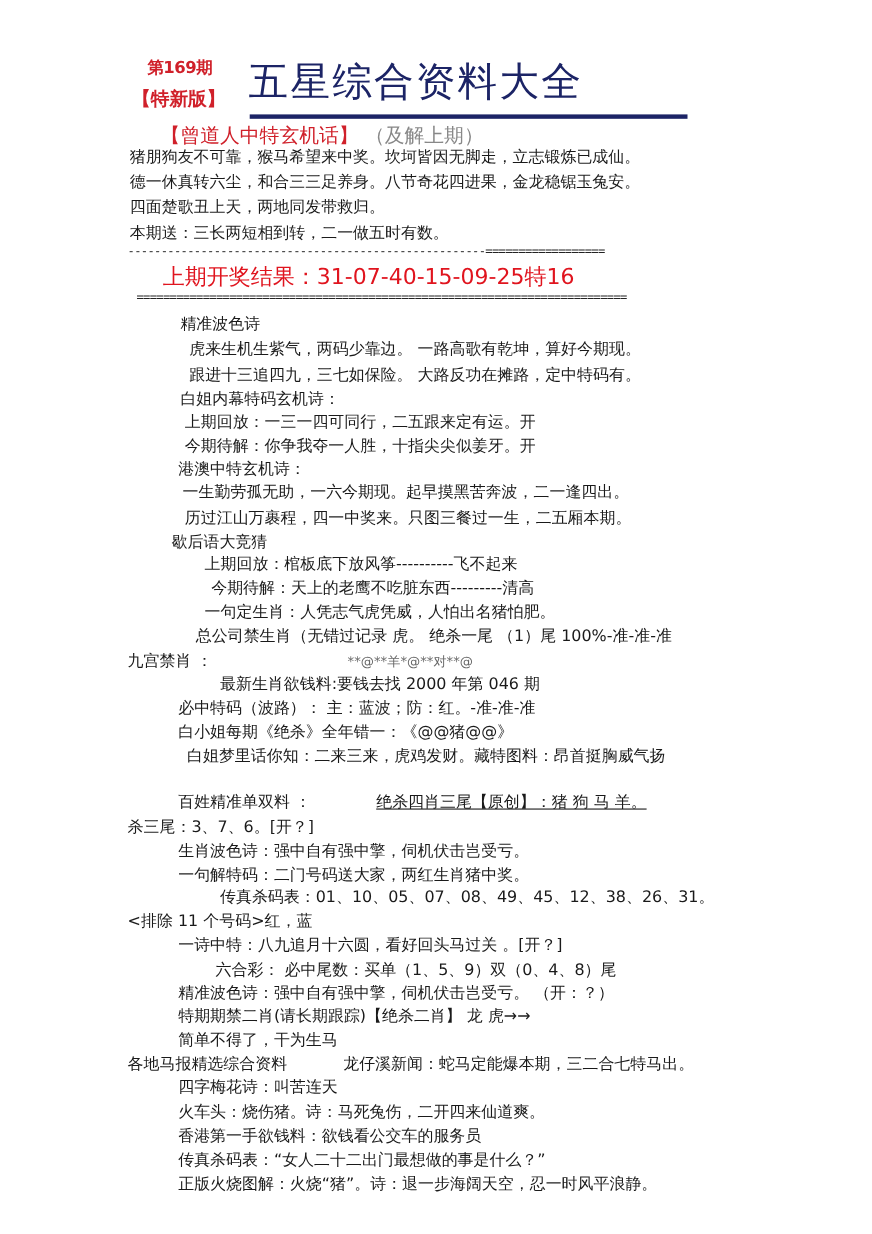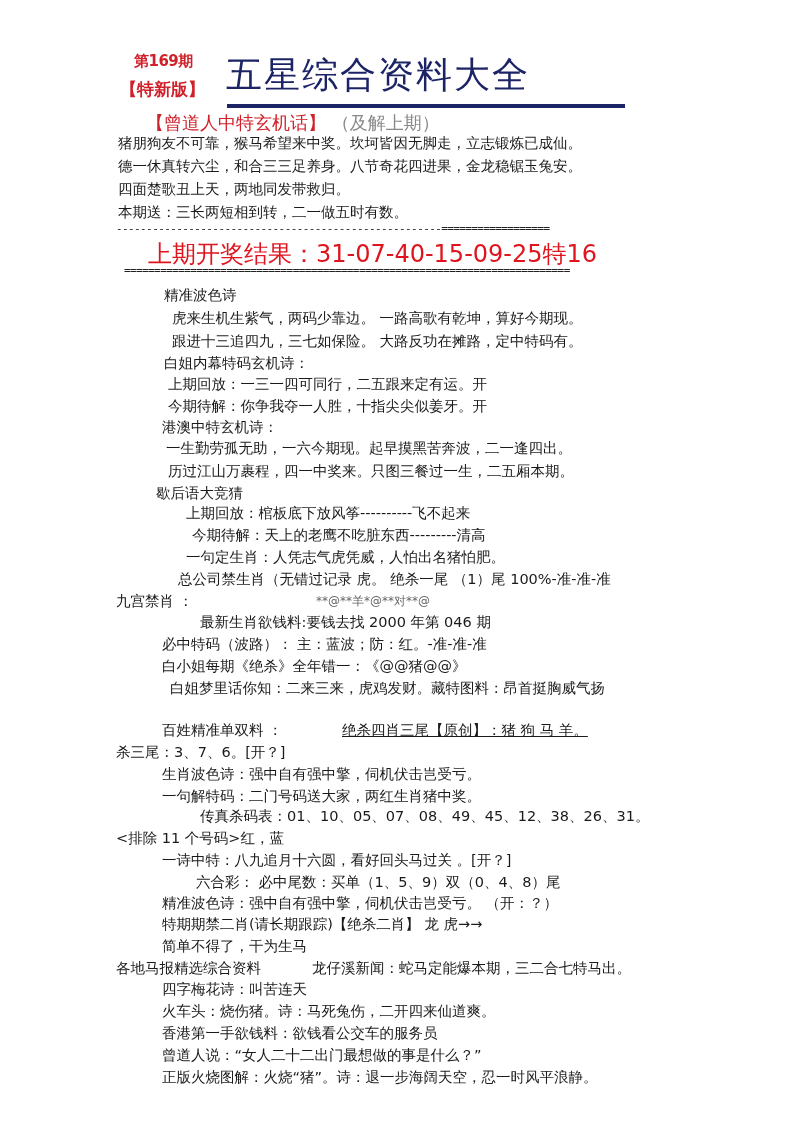--- a/index.html
+++ b/index.html
@@ -20,7 +20,7 @@
     .subheading .muted { color: #888; }
     .line { font-size: 14.5px; line-height: 20px; color: #1a1a1a; }
     .sep { font-family: "DejaVu Sans Mono", "Liberation Mono", monospace; font-size: 11px; color: #222; letter-spacing: -0.6px; }
-    .result { left: 148px; top: 238px; font-size: 24px; color: #e0141e; }
+    .result { left: 148px; top: 238px; font-size: 20px; color: #e0141e; }
     .gray { color: #666; }
   </style>
 </head>

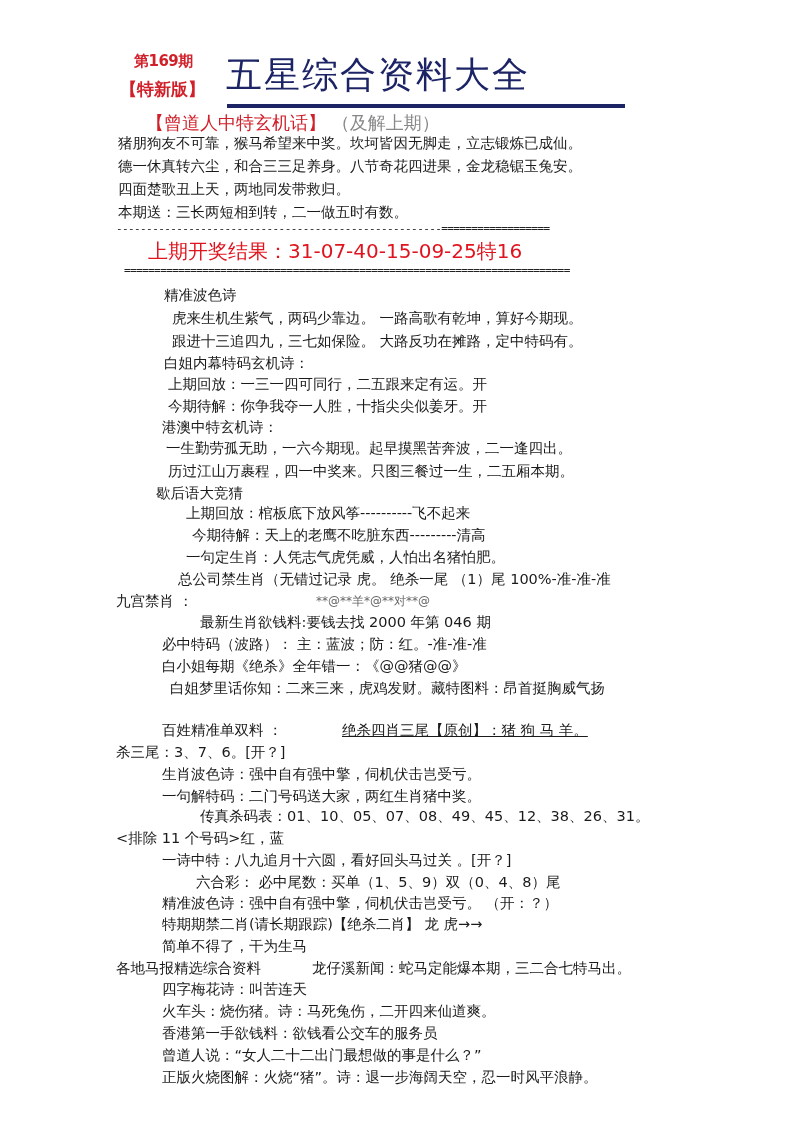--- a/index.html
+++ b/index.html
@@ -82,7 +82,7 @@
 <div class="abs line" style="left:162px; top:979px;">四字梅花诗：叫苦连天</div>
 <div class="abs line" style="left:162px; top:1001px;">火车头：烧伤猪。诗：马死兔伤，二开四来仙道爽。</div>
 <div class="abs line" style="left:162px; top:1023px;">香港第一手欲钱料：欲钱看公交车的服务员</div>
-<div class="abs line" style="left:162px; top:1045px;">曾道人说：“女人二十二出门最想做的事是什么？”</div>
+<div class="abs line" style="left:162px; top:1045px;">传真杀码表：“女人二十二出门最想做的事是什么？”</div>
 <div class="abs line" style="left:162px; top:1067px;">正版火烧图解：火烧“猪”。诗：退一步海阔天空，忍一时风平浪静。</div>
 
 </body></html>

